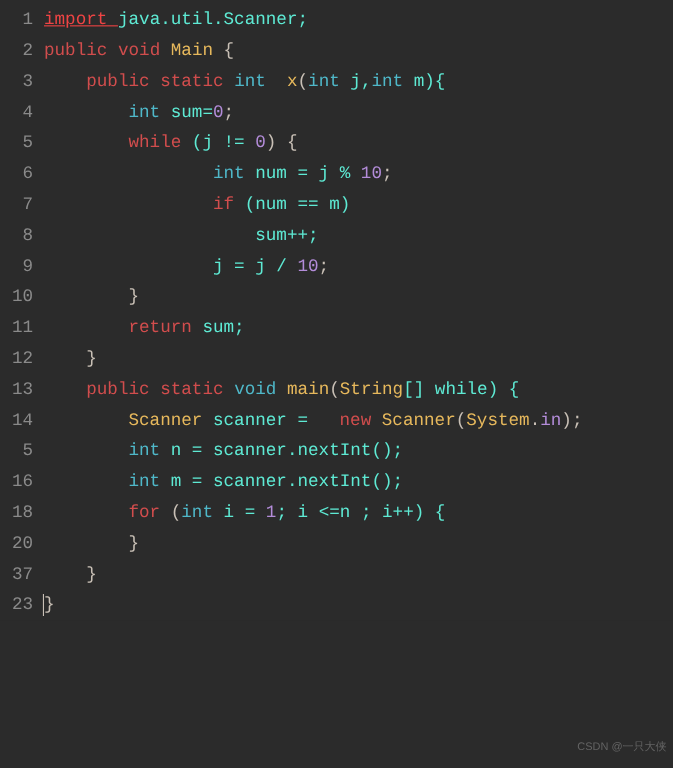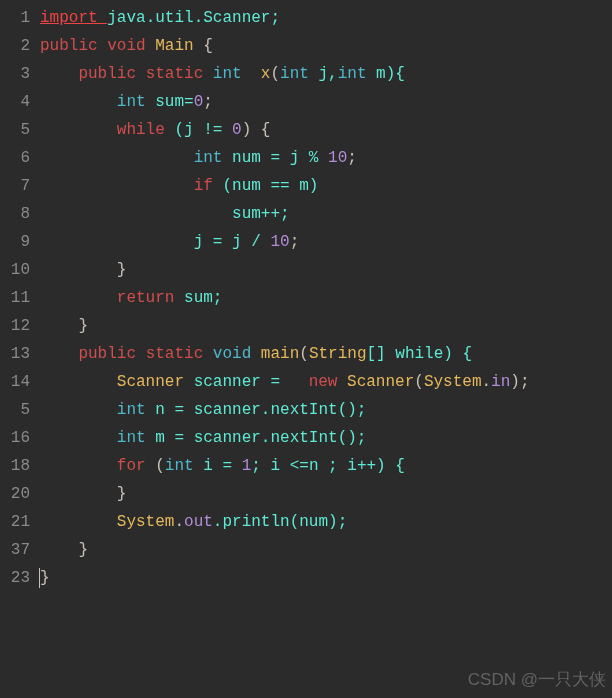--- a/index.html
+++ b/index.html
@@ -83,7 +83,6 @@
     <div class="line"><span class="gutter">16</span><span class="code"><span>        </span><span class="k-type">int</span><span class="ident"> m = scanner.nextInt();</span></span></div>
     <div class="line"><span class="gutter">18</span><span class="code"><span>        </span><span class="k-ctrl">for </span><span class="punc">(</span><span class="k-type">int</span><span class="ident"> i = </span><span class="num">1</span><span class="ident">; i &lt;=n ; i++) {</span></span></div>
     <div class="line"><span class="gutter">20</span><span class="code"><span>        </span><span class="punc">}</span></span></div>
-    <div class="line"><span class="gutter">21</span><span class="code"><span>        </span><span class="name-type">System</span><span class="punc">.</span><span class="field">out</span><span class="ident">.println(num);</span></span></div>
     <div class="line"><span class="gutter">37</span><span class="code"><span>    </span><span class="punc">}</span></span></div>
     <div class="line"><span class="gutter">23</span><span class="code"><span></span><span class="cursor"></span><span class="punc">}</span></span></div>
   </div>

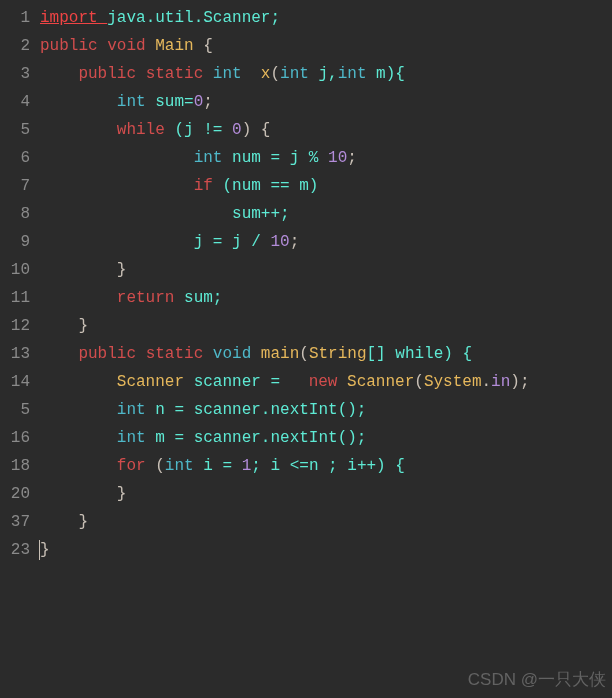--- a/index.html
+++ b/index.html
@@ -56,7 +56,7 @@
     right:6px;
     bottom:4px;
     color:#7a7a7a;
-    font-size:17px;
+    font-size:10px;
     font-family:sans-serif;
     opacity:0.7;
   }

